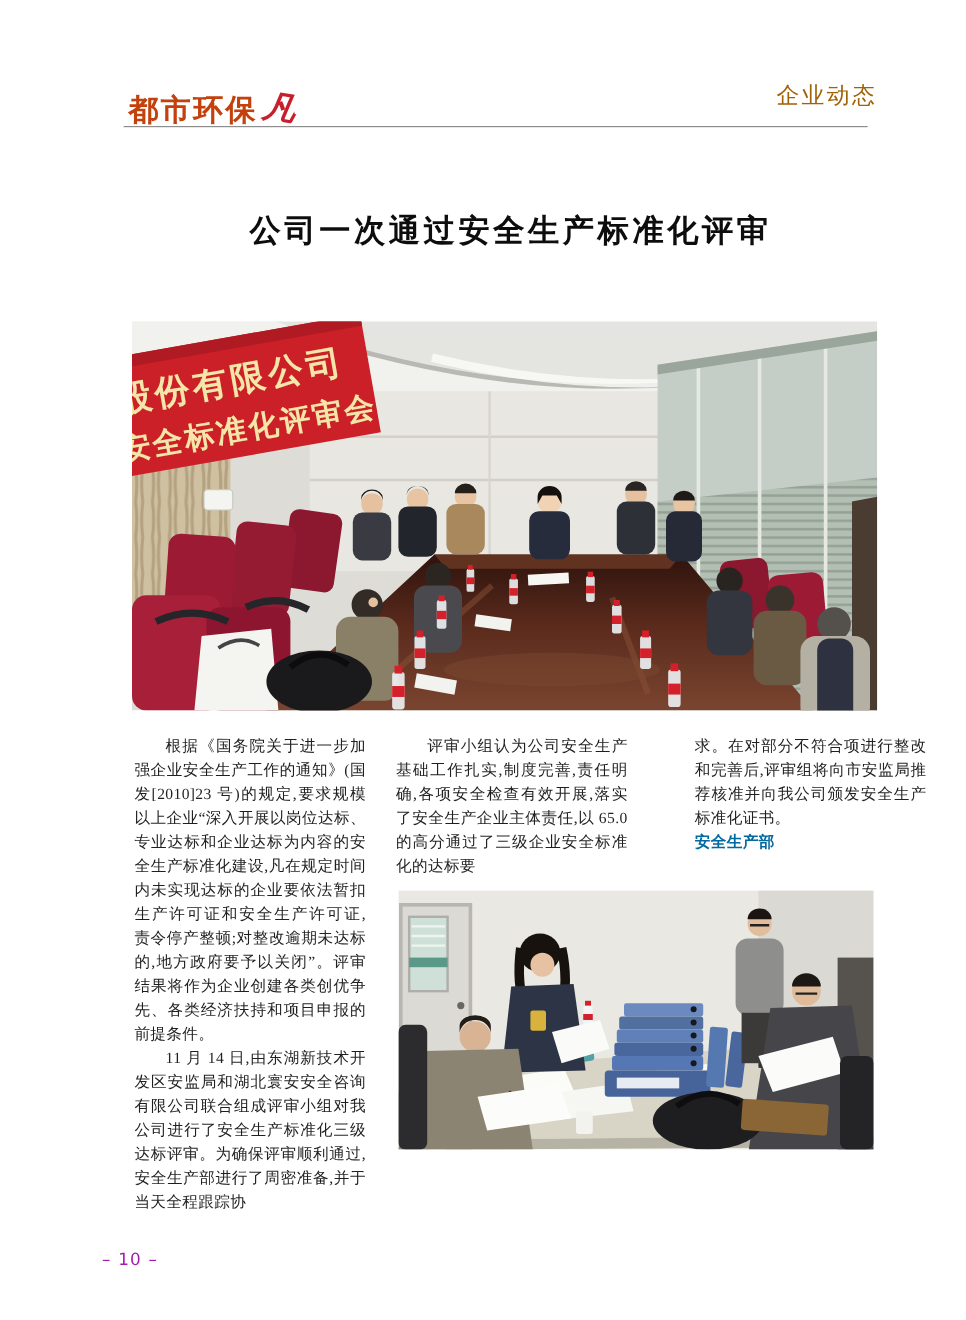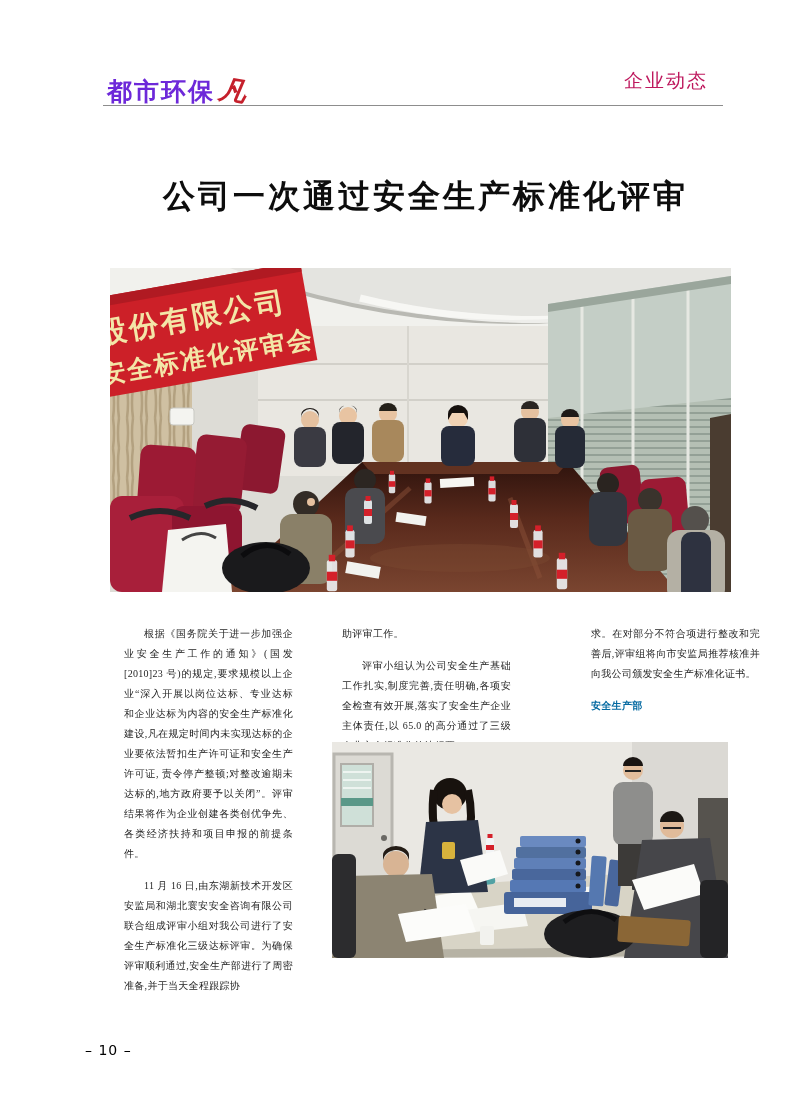--- a/index.html
+++ b/index.html
@@ -12,7 +12,7 @@
   .masthead{position:absolute;left:107px;top:64px;height:40px;display:flex;align-items:flex-end;}
   .logo-text{
     font-family:"DejaVu Sans","Liberation Sans",sans-serif;
-    font-weight:bold;font-size:25px;color:#6d28d9;letter-spacing:2px;line-height:1;
+    font-weight:bold;font-size:25px;color:#c2410c;letter-spacing:2px;line-height:1;
   }
   .logo-mark{
     font-family:"DejaVu Serif","Liberation Serif",serif;

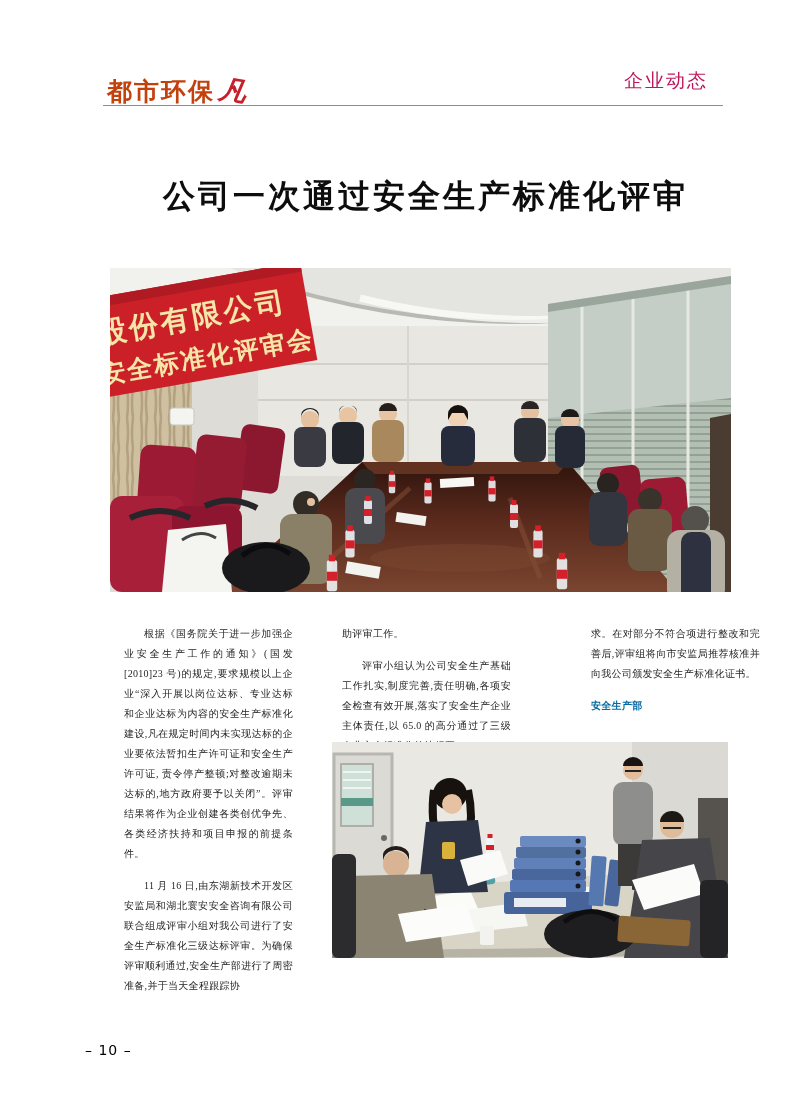--- a/index.html
+++ b/index.html
@@ -20,9 +20,9 @@
     display:inline-block;transform:rotate(9deg);margin-left:4px;line-height:1;
   }
   .section-label{
-    position:absolute;right:97px;top:70px;
-    font-family:Liberation Sans, sans-serif;
-    font-size:19px;color:#be185d;letter-spacing:2px;line-height:1.2;
+    position:absolute;right:74px;top:70px;
+    font-family:Liberation Mono, monospace;
+    font-size:19px;color:#a16207;letter-spacing:2px;line-height:1.2;
   }
   .header-rule{position:absolute;left:103px;top:105px;width:620px;height:1px;background:#8d8d8d;}
   

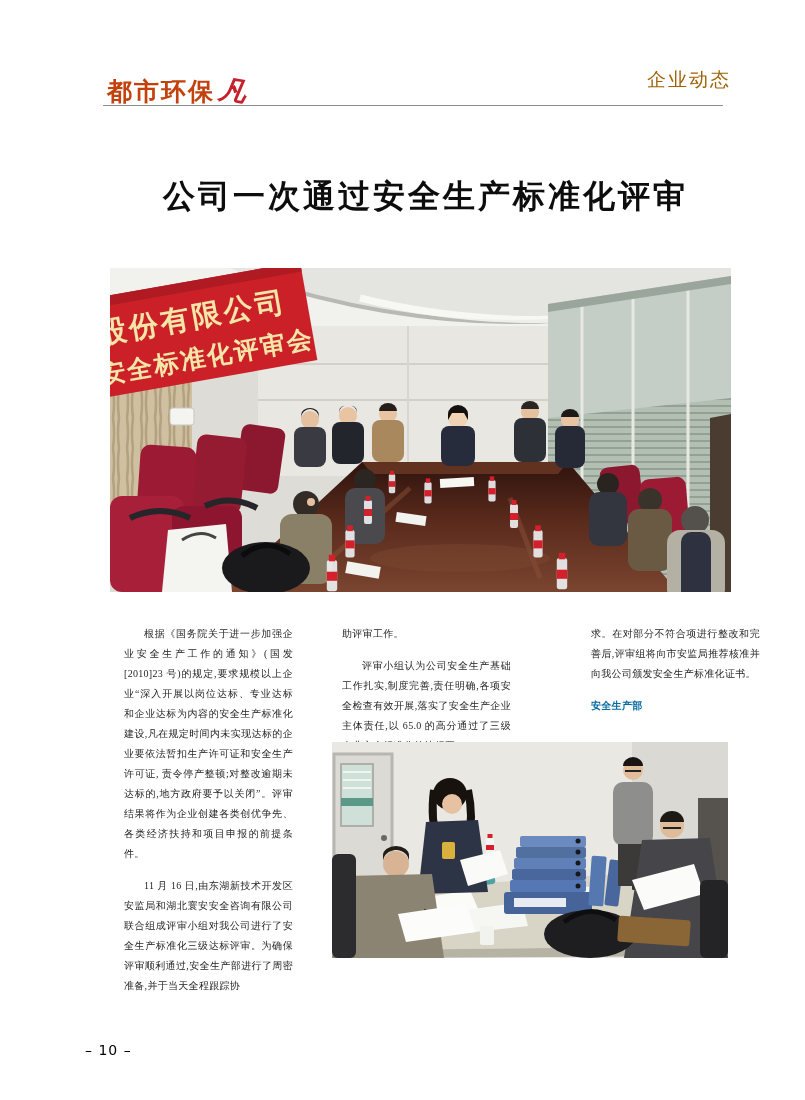--- a/index.html
+++ b/index.html
@@ -28,7 +28,7 @@
   
   .article-title{
     position:absolute;left:112px;top:176px;width:627px;
-    text-align:center;font-size:32px;font-weight:bold;color:#0d0d0d;
+    text-align:center;font-size:26px;font-weight:bold;color:#0d0d0d;
     letter-spacing:3px;line-height:1.3;margin:0;
   }
   

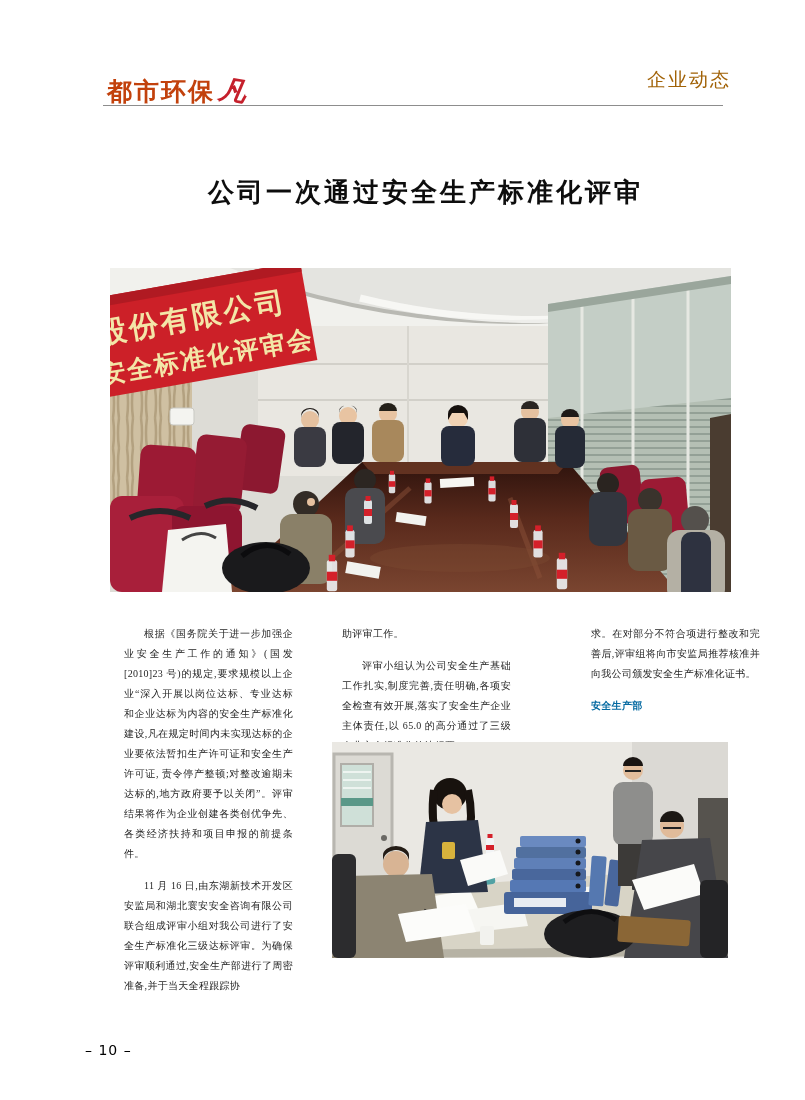--- a/index.html
+++ b/index.html
@@ -41,7 +41,7 @@
   .col2{left:330px;}
   .col3{left:579px;}
   .col p{
-    margin:12px;font-size:10px;line-height:20px;text-align:justify;
+    margin:0;font-size:13px;line-height:20px;text-align:justify;
     text-justify:inter-ideograph;letter-spacing:0.3px;
   }
   .col p.indent{text-indent:2em;}

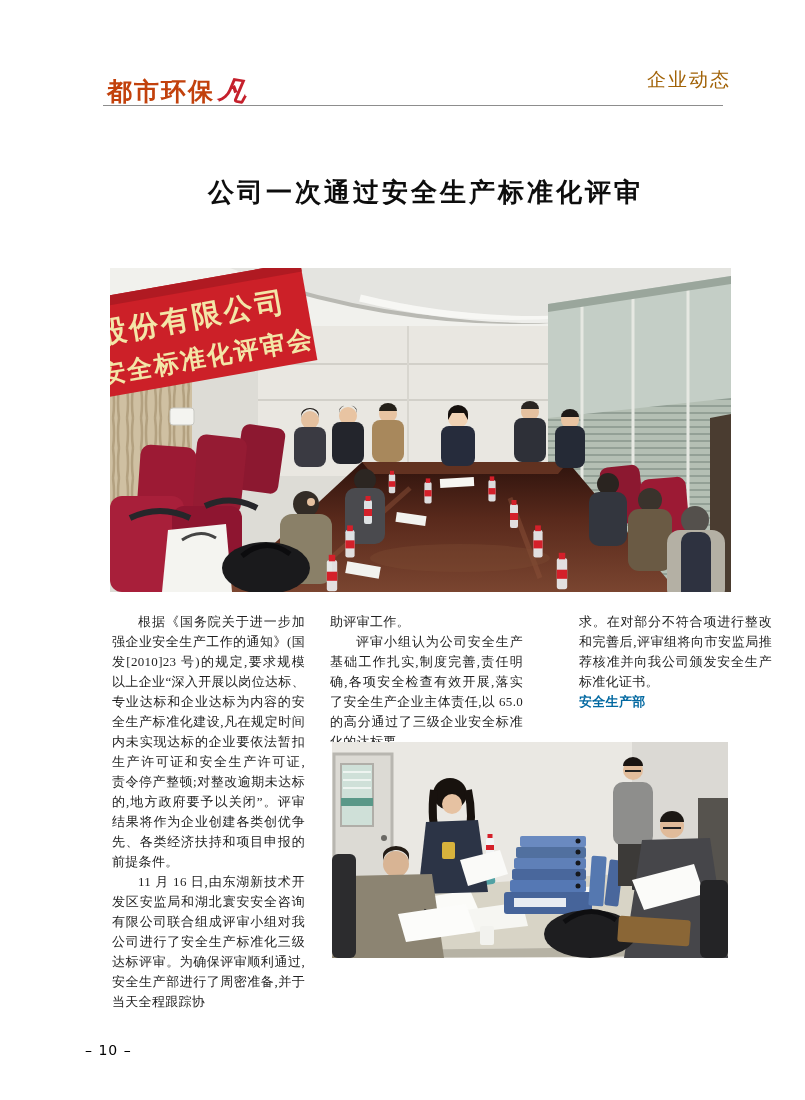--- a/index.html
+++ b/index.html
@@ -261,7 +261,6 @@
     <p class="indent">11 月 16 日,由东湖新技术开发区安监局和湖北寰安安全咨询有限公司联合组成评审小组对我公司进行了安全生产标准化三级达标评审。为确保评审顺利通过,安全生产部进行了周密准备,并于当天全程跟踪协</p>
   </div>
   <div class="col col2">
-    <p>助评审工作。</p>
     <p class="indent">评审小组认为公司安全生产基础工作扎实,制度完善,责任明确,各项安全检查有效开展,落实了安全生产企业主体责任,以 65.0 的高分通过了三级企业安全标准化的达标要</p>
   </div>
   <div class="col col3">

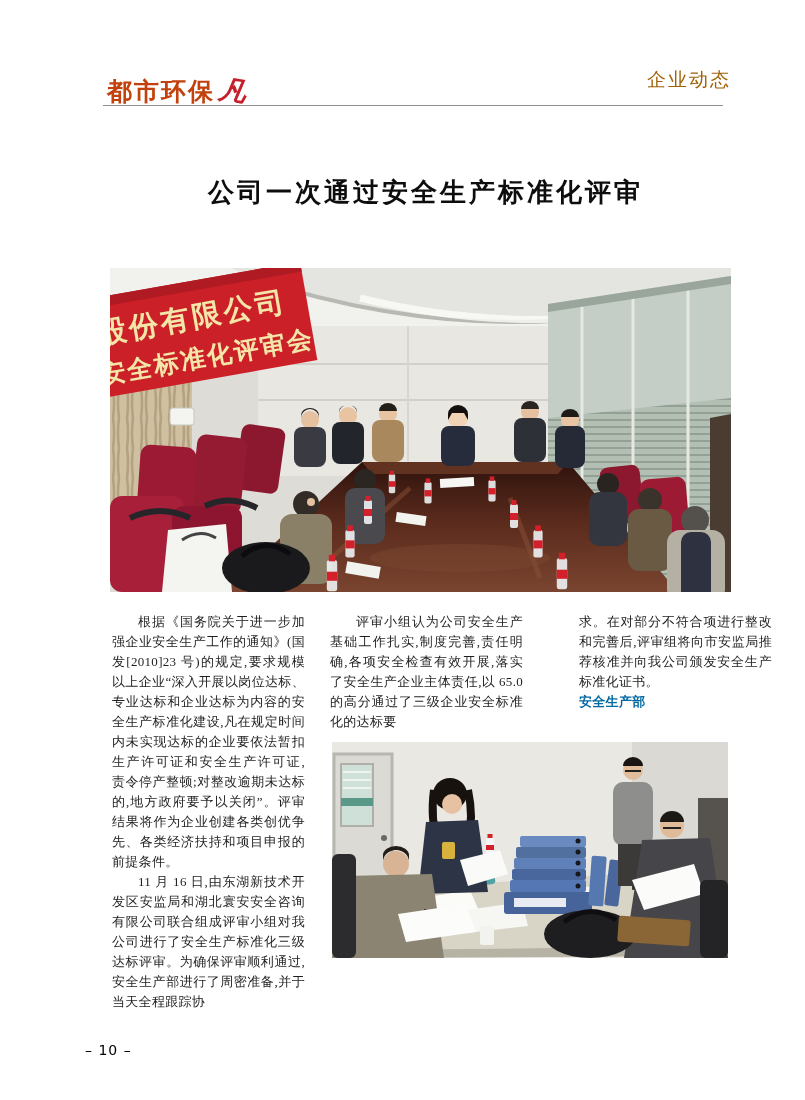--- a/index.html
+++ b/index.html
@@ -258,7 +258,7 @@
 
   <div class="col col1">
     <p class="indent">根据《国务院关于进一步加强企业安全生产工作的通知》(国发[2010]23 号)的规定,要求规模以上企业“深入开展以岗位达标、专业达标和企业达标为内容的安全生产标准化建设,凡在规定时间内未实现达标的企业要依法暂扣生产许可证和安全生产许可证, 责令停产整顿;对整改逾期未达标的,地方政府要予以关闭”。评审结果将作为企业创建各类创优争先、各类经济扶持和项目申报的前提条件。</p>
-    <p class="indent">11 月 16 日,由东湖新技术开发区安监局和湖北寰安安全咨询有限公司联合组成评审小组对我公司进行了安全生产标准化三级达标评审。为确保评审顺利通过,安全生产部进行了周密准备,并于当天全程跟踪协</p>
+    <p class="indent">11 月 14 日,由东湖新技术开发区安监局和湖北寰安安全咨询有限公司联合组成评审小组对我公司进行了安全生产标准化三级达标评审。为确保评审顺利通过,安全生产部进行了周密准备,并于当天全程跟踪协</p>
   </div>
   <div class="col col2">
     <p class="indent">评审小组认为公司安全生产基础工作扎实,制度完善,责任明确,各项安全检查有效开展,落实了安全生产企业主体责任,以 65.0 的高分通过了三级企业安全标准化的达标要</p>

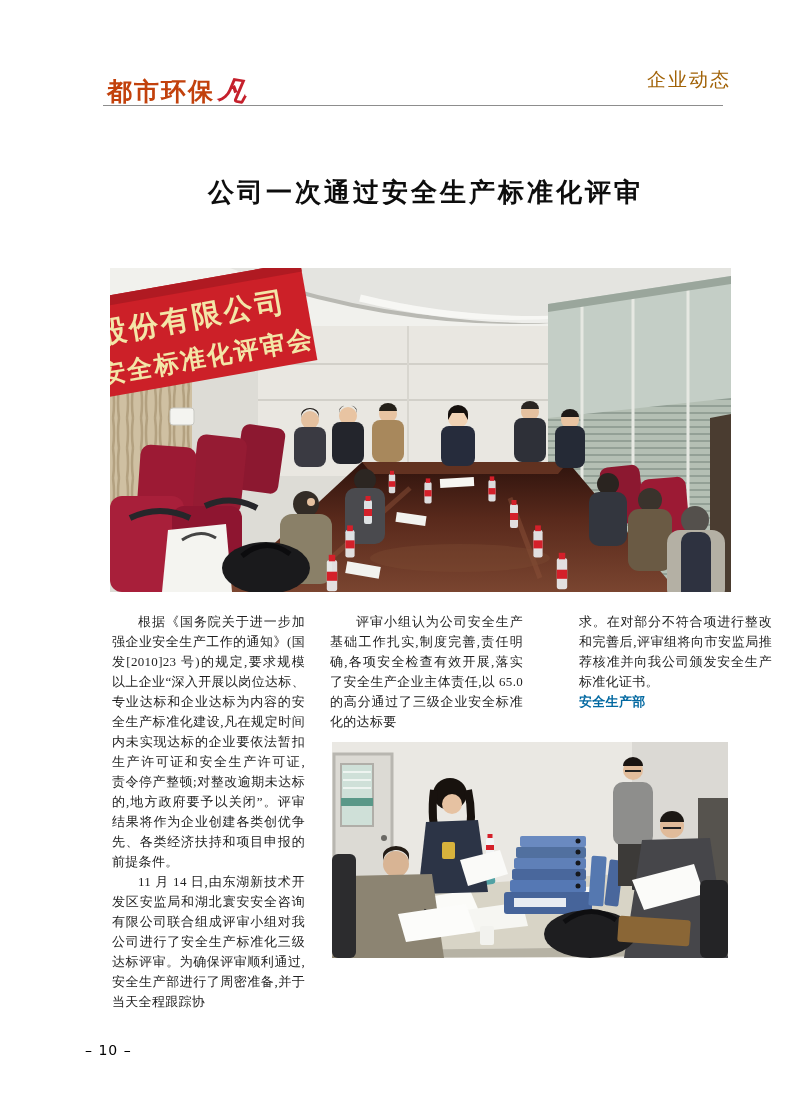--- a/index.html
+++ b/index.html
@@ -53,7 +53,7 @@
   .page-number{
     position:absolute;left:85px;top:1042px;
     font-family:"DejaVu Sans","Liberation Sans",sans-serif;
-    font-size:14px;color:#000000;letter-spacing:1px;
+    font-size:14px;color:#a21caf;letter-spacing:1px;
   }
 </style>
 </head>

